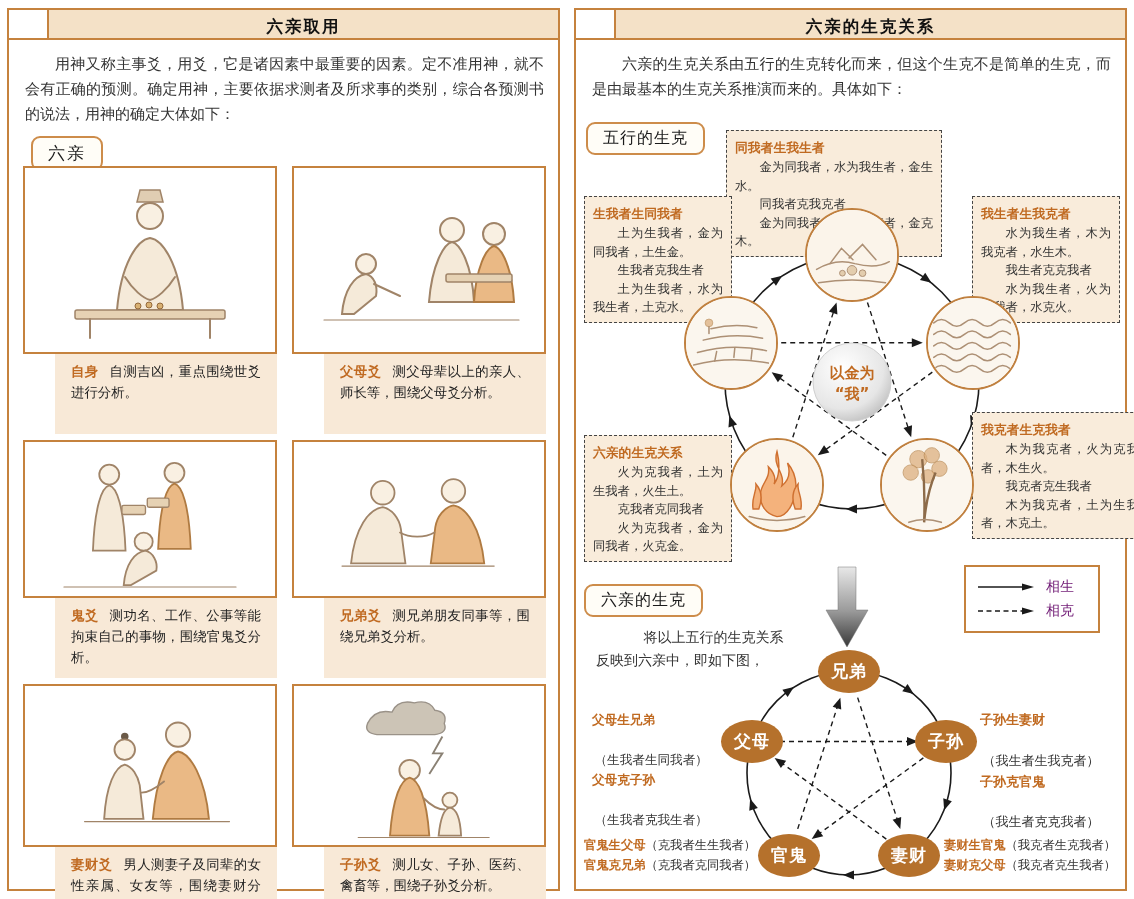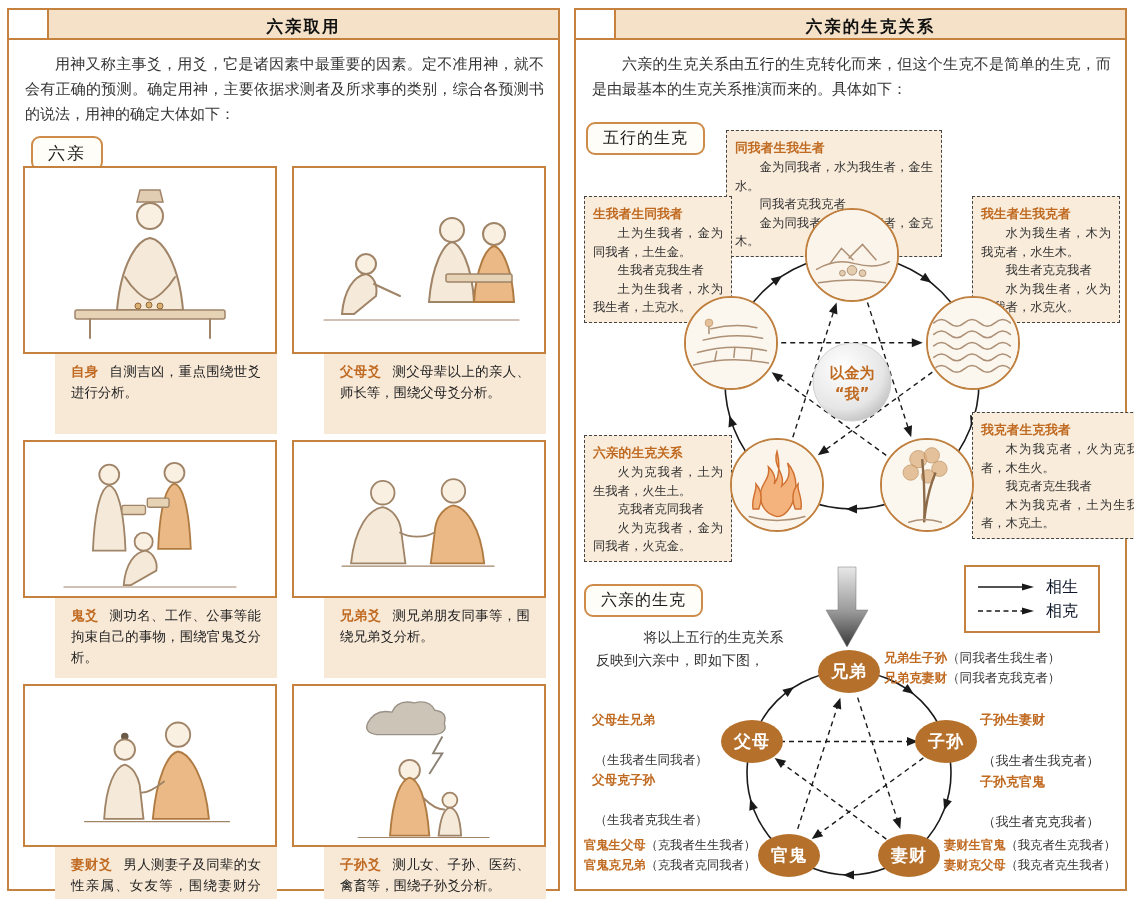--- a/index.html
+++ b/index.html
@@ -67,7 +67,7 @@
 
   .legend{position:absolute;left:388px;top:555px;width:136px;border:2px solid var(--border);background:#fff;padding:8px 10px;z-index:2;}
   .legend-row{display:flex;align-items:center;gap:8px;height:24px;}
-  .legend-row span{font-size:16px;color:#0f172a;}
+  .legend-row span{font-size:14px;color:#701a75;}
 
   .six-intro{position:absolute;left:4px;top:616px;width:248px;font-size:14px;line-height:1.65;color:#333;z-index:2;margin-left:16px;}
   .six-intro .l1{text-indent:3.4em;}

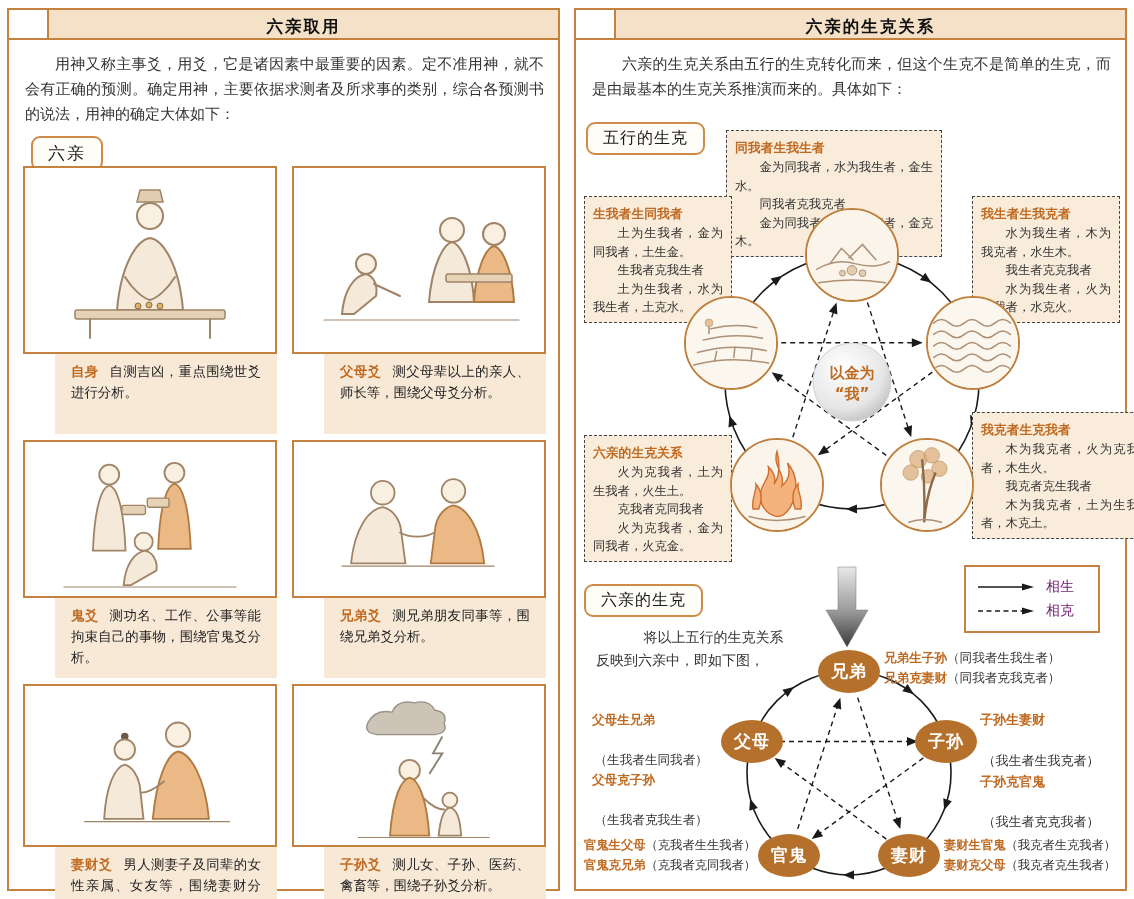--- a/index.html
+++ b/index.html
@@ -402,10 +402,6 @@
     <div class="node n-ll">官鬼</div>
     <div class="node n-ul">父母</div>
 
-    <div class="anno a-xiongdi">
-      <div><span class="anno-bold">兄弟生子孙</span><span class="anno-note">（同我者生我生者）</span></div>
-      <div><span class="anno-bold">兄弟克妻财</span><span class="anno-note">（同我者克我克者）</span></div>
-    </div>
     <div class="anno a-zisun">
       <div class="anno-bold">子孙生妻财</div>
       <div class="anno-note">（我生者生我克者）</div>

